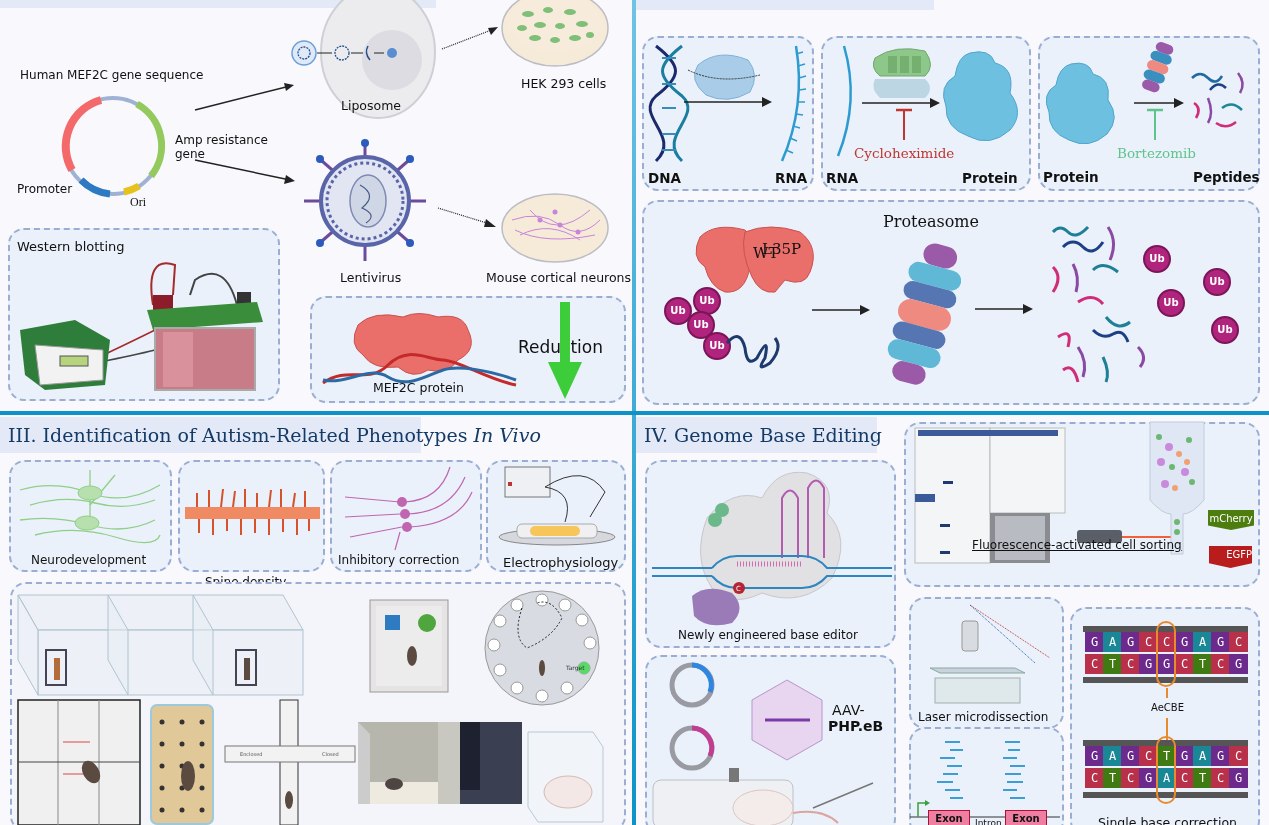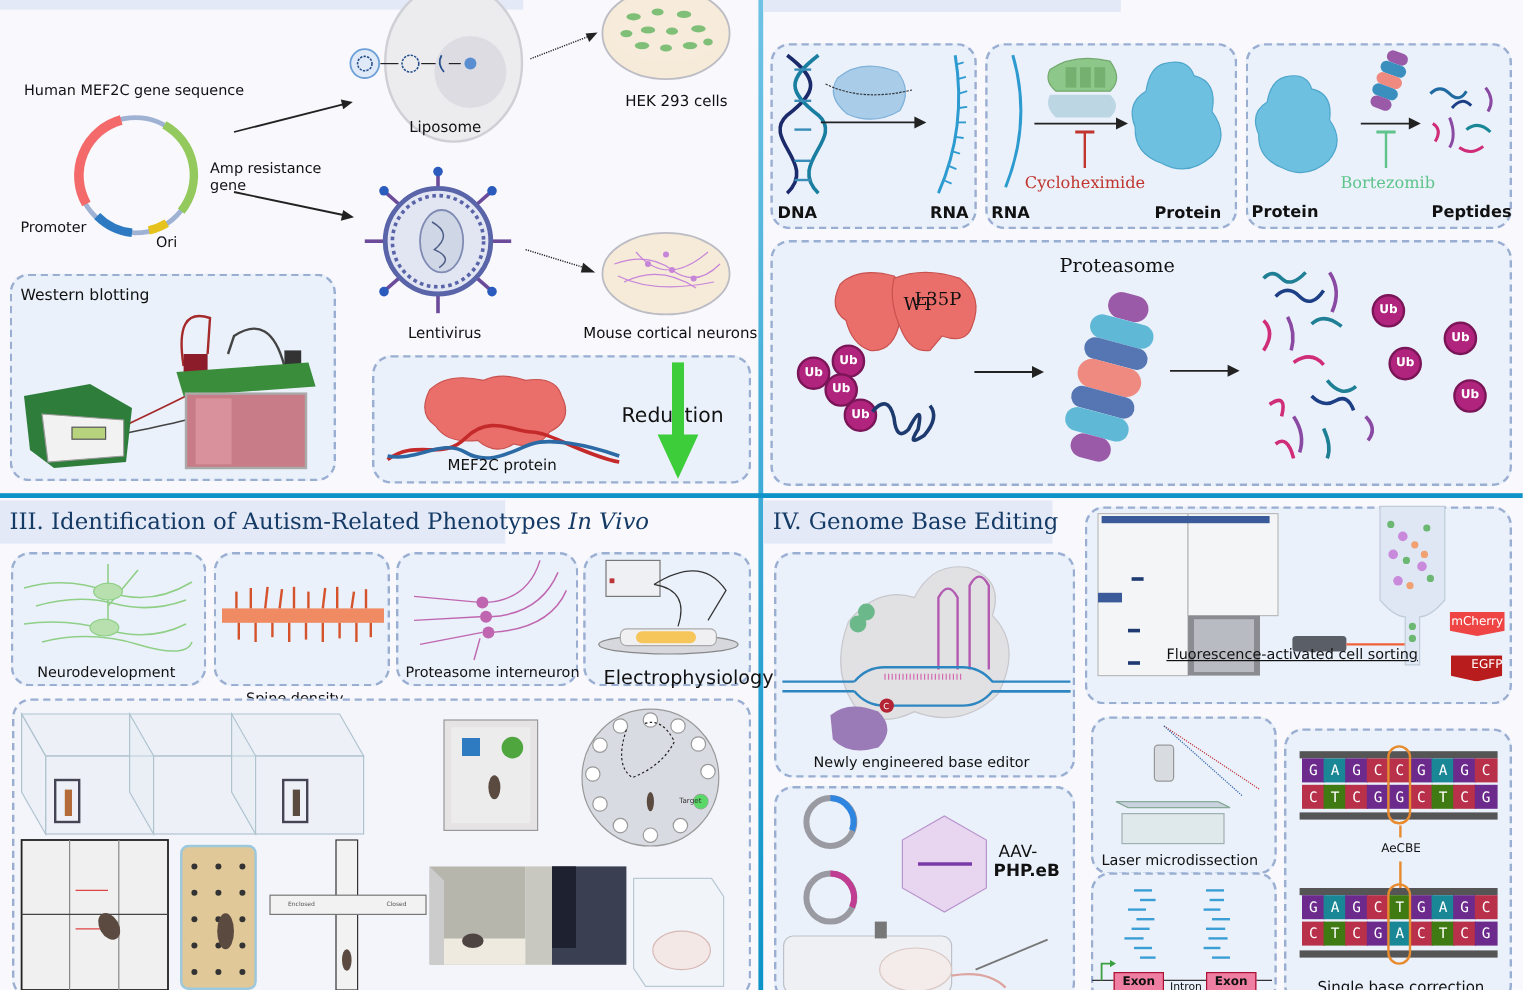--- a/index.html
+++ b/index.html
@@ -38,7 +38,7 @@
 </svg>
 <div class="lbl" style="left:175px;top:133px;font-size:12px;width:110px;white-space:normal;line-height:14px;">Amp resistance gene</div>
 <div class="lbl" style="left:17px;top:182px;font-size:12px;">Promoter</div>
-<div class="lbl" style="left:130px;top:195px;font-size:12px;">Ori</div>
+<div class="lbl" style="left:130px;top:195px;font-size:12px;font-family:Liberation Serif, serif;">Ori</div>
 
 <svg style="left:190px;top:80px;" width="120" height="120">
   <line x1="5" y1="30" x2="100" y2="6" stroke="#222" stroke-width="1.5"></line>

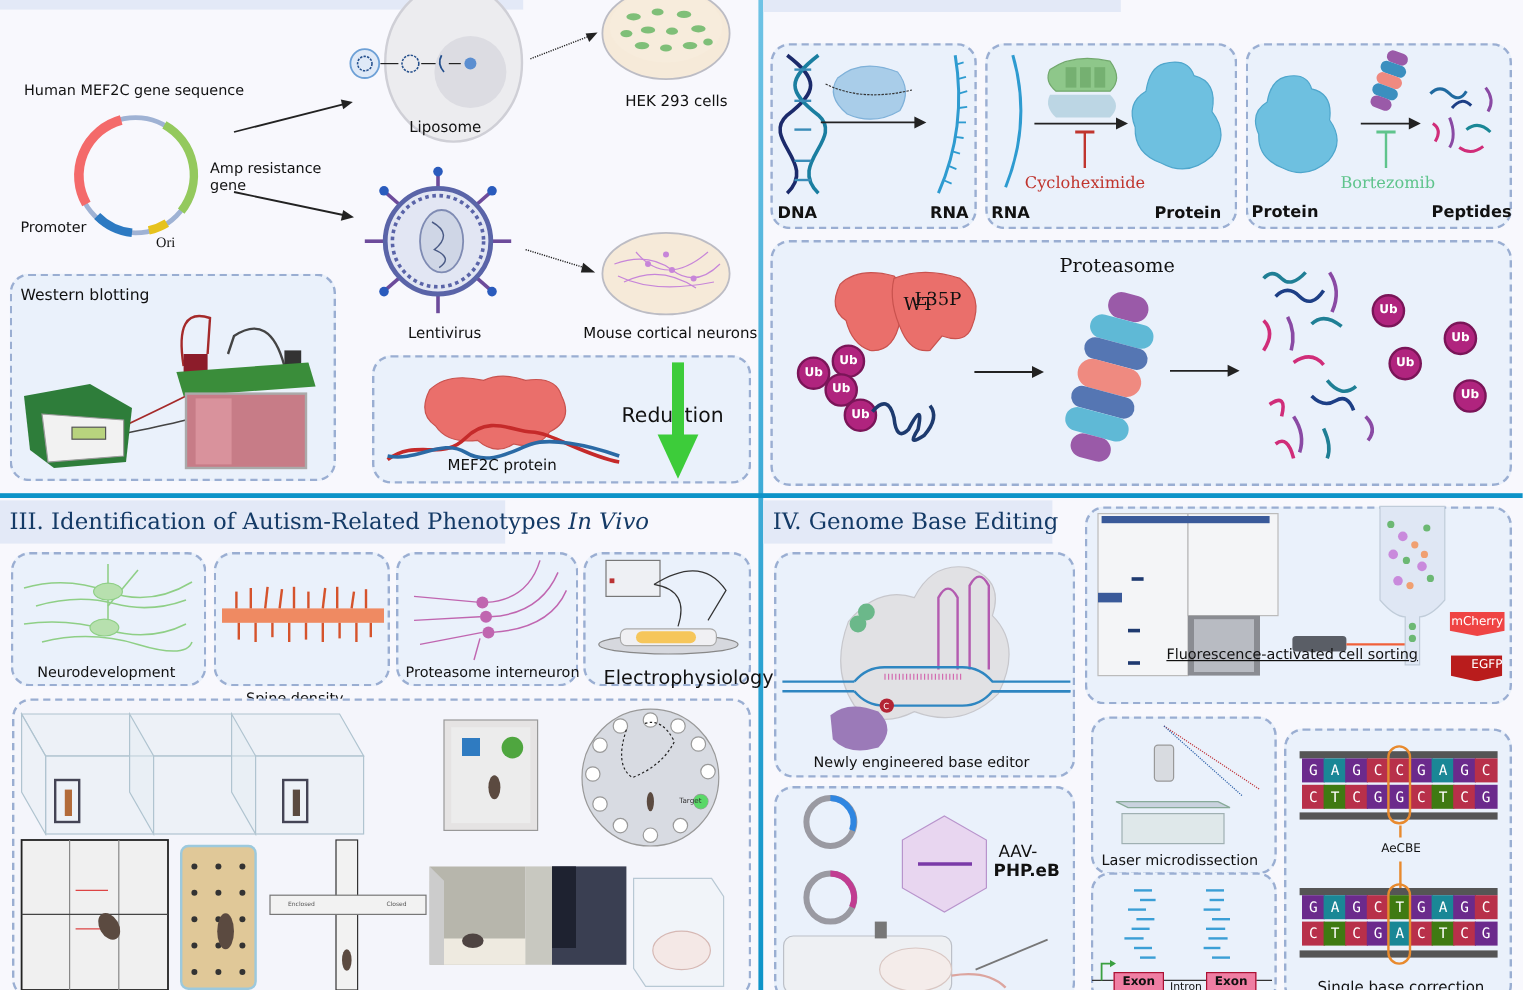--- a/index.html
+++ b/index.html
@@ -551,7 +551,7 @@
       <circle cx="28" cy="66" r="3"></circle>
     </g>
 </svg>
-<div class="tag" style="left:1208px;top:510px;width:46px;height:20px;background:#ef4444;clip-path:polygon(0 0,100% 0,100% 78%,50% 100%,0 78%);">mCherry</div>
+<div class="tag" style="left:1208px;top:510px;width:46px;height:20px;background:#4d7c0f;clip-path:polygon(0 0,100% 0,100% 78%,50% 100%,0 78%);">mCherry</div>
 <div class="tag" style="left:1209px;top:546px;width:43px;height:22px;background:#b91c1c;clip-path:polygon(0 0,100% 0,100% 78%,50% 100%,0 78%);text-align:right;">EGFP</div>
 <div class="lbl" style="left:972px;top:538px;font-size:12px;text-decoration:underline;">Fluorescence-activated cell sorting</div>
 

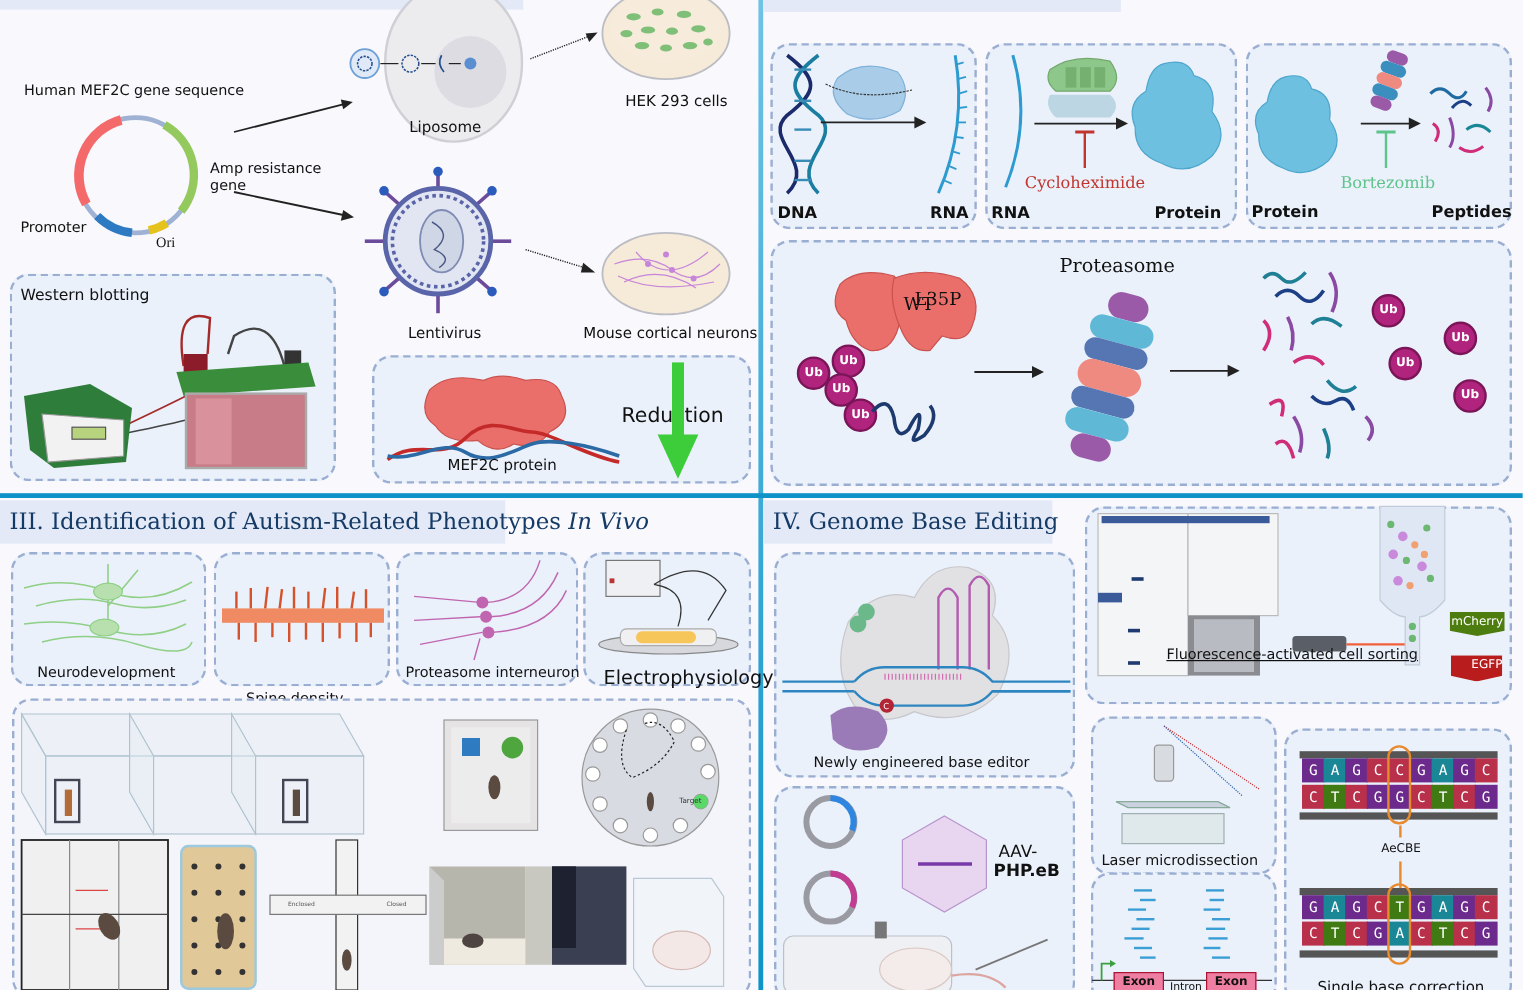--- a/index.html
+++ b/index.html
@@ -383,7 +383,7 @@
       <circle cx="67" cy="65" r="5"></circle>
     </g>
 </svg>
-<div class="lbl" style="left:338px;top:553px;font-size:12px;">Proteasome interneuron</div>
+<div class="lbl" style="left:338px;top:553px;font-size:12px;">Inhibitory correction</div>
 
 <div class="panel" style="left:486px;top:460px;width:140px;height:112px;"></div>
 <svg style="left:495px;top:462px;" width="125" height="85">

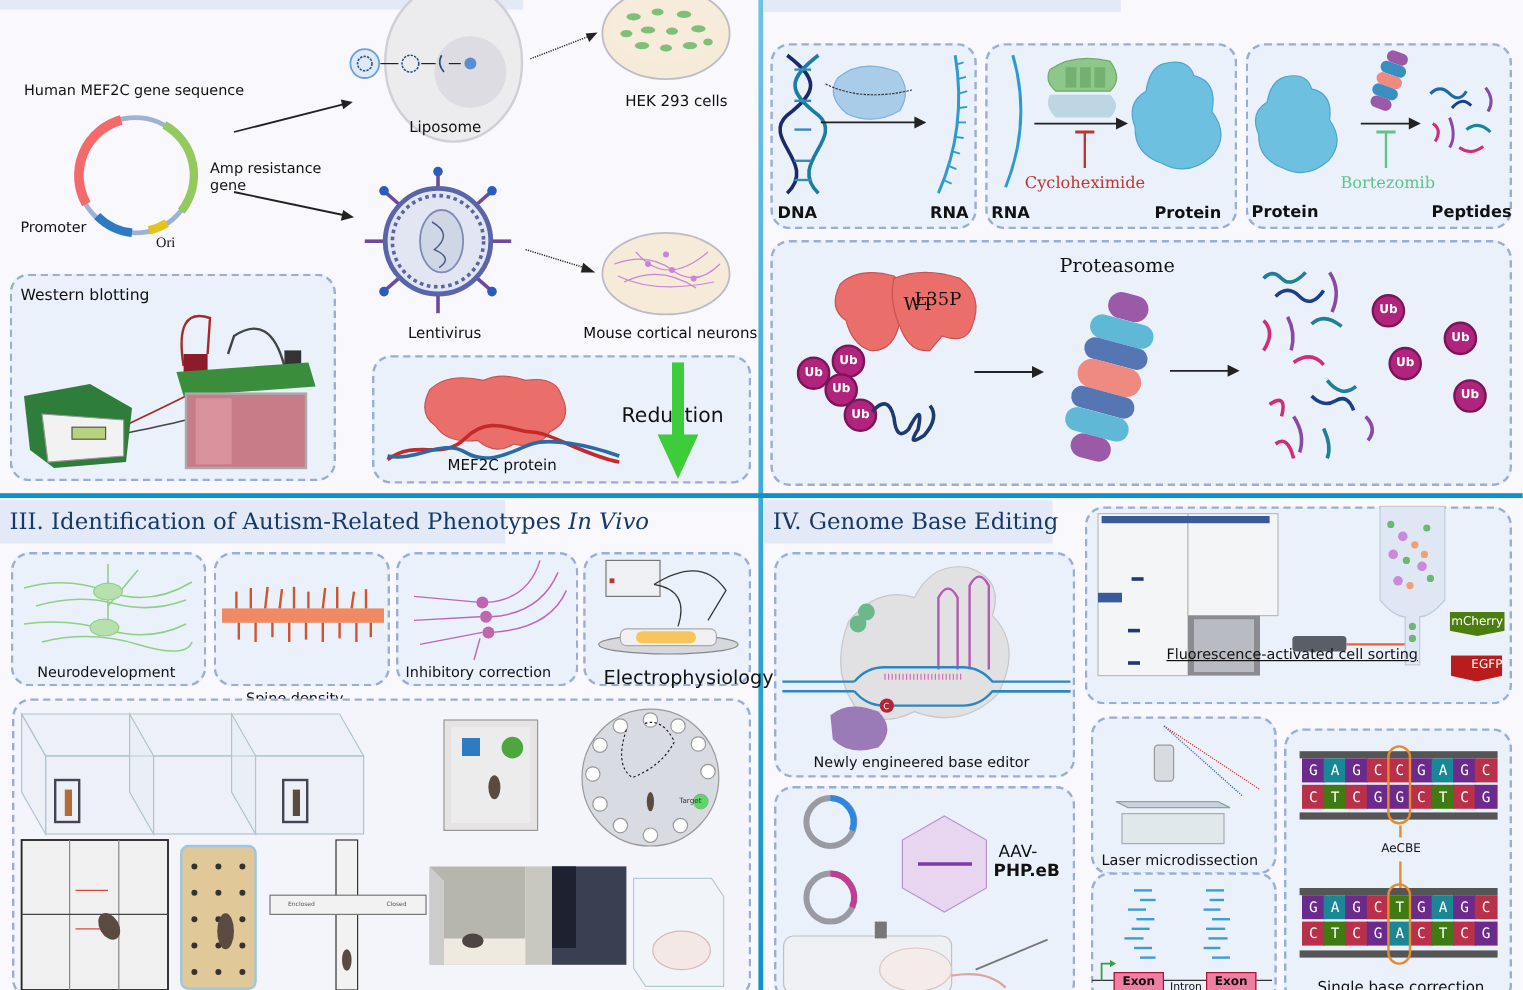--- a/index.html
+++ b/index.html
@@ -395,7 +395,7 @@
   <rect x="22" y="62" width="80" height="14" rx="5" fill="#f0f0f3" stroke="#aaa"></rect>
   <rect x="35" y="64" width="50" height="10" rx="5" fill="#f6c65a"></rect>
 </svg>
-<div class="lbl" style="left:503px;top:555px;font-size:16px;">Electrophysiology</div>
+<div class="lbl" style="left:503px;top:555px;font-size:13px;">Electrophysiology</div>
 
 <div class="panel light" style="left:10px;top:582px;width:616px;height:250px;"></div>
 <svg style="left:18px;top:590px;" width="270" height="95">

